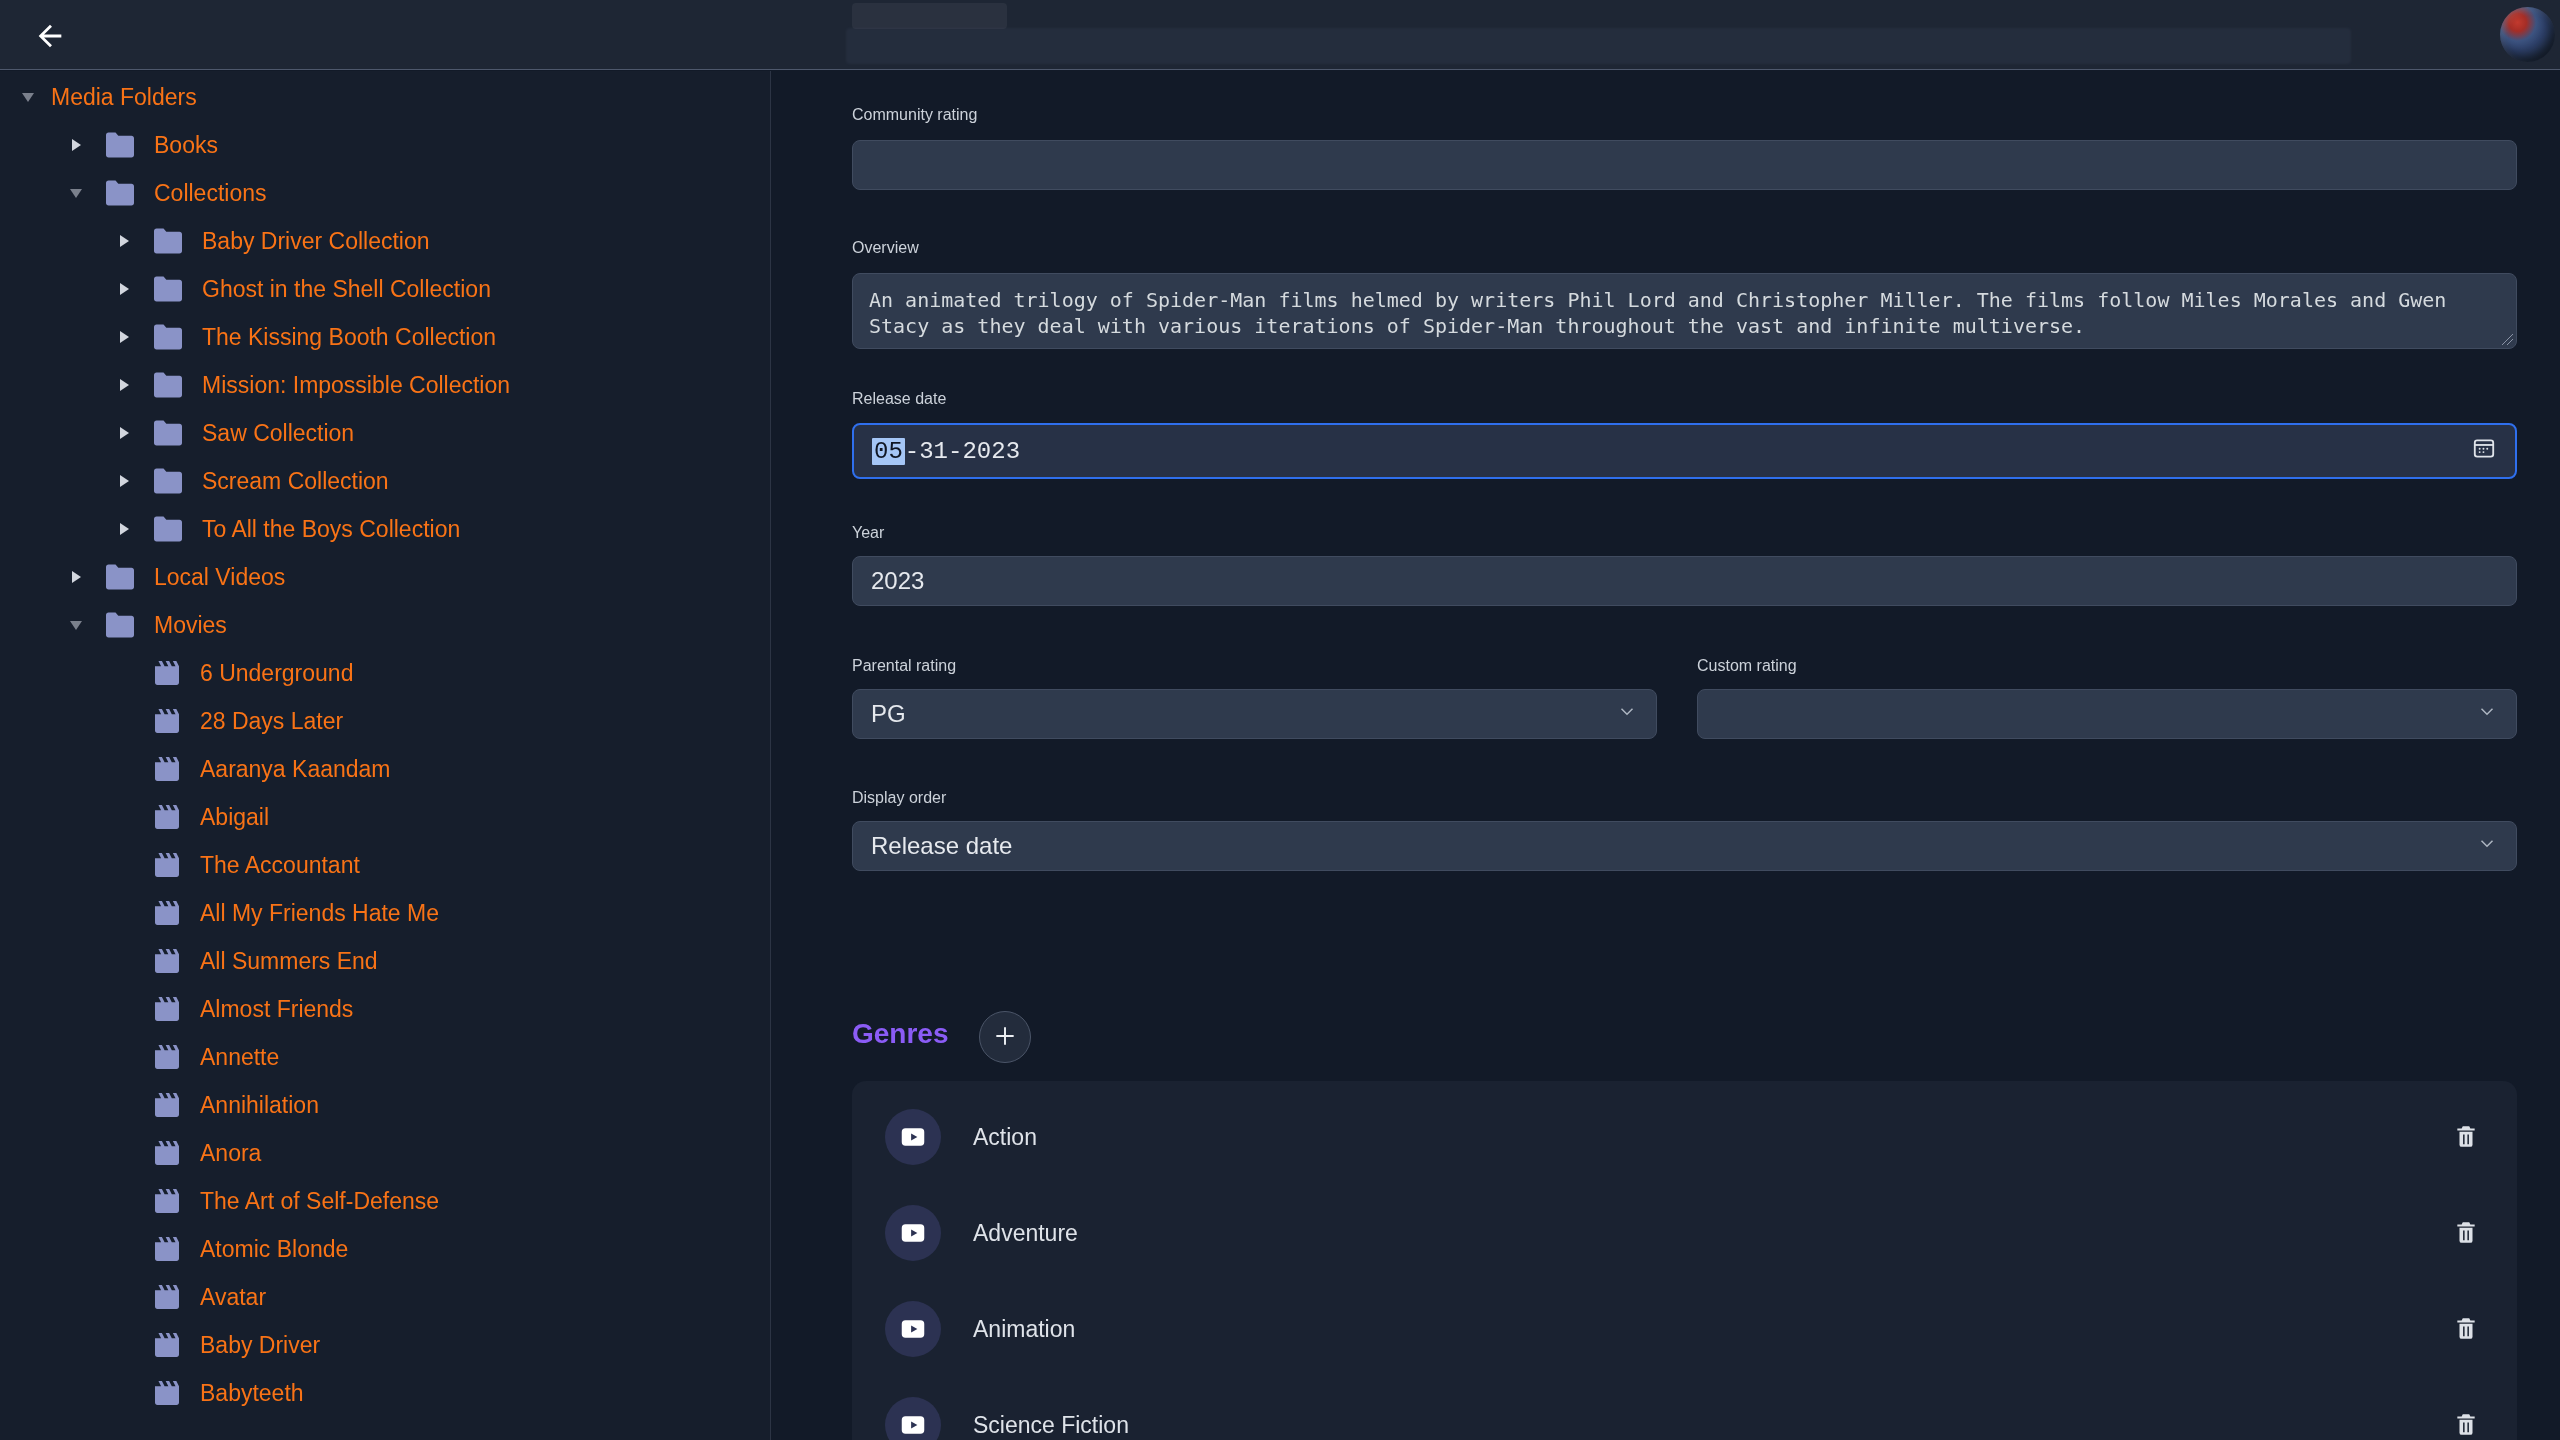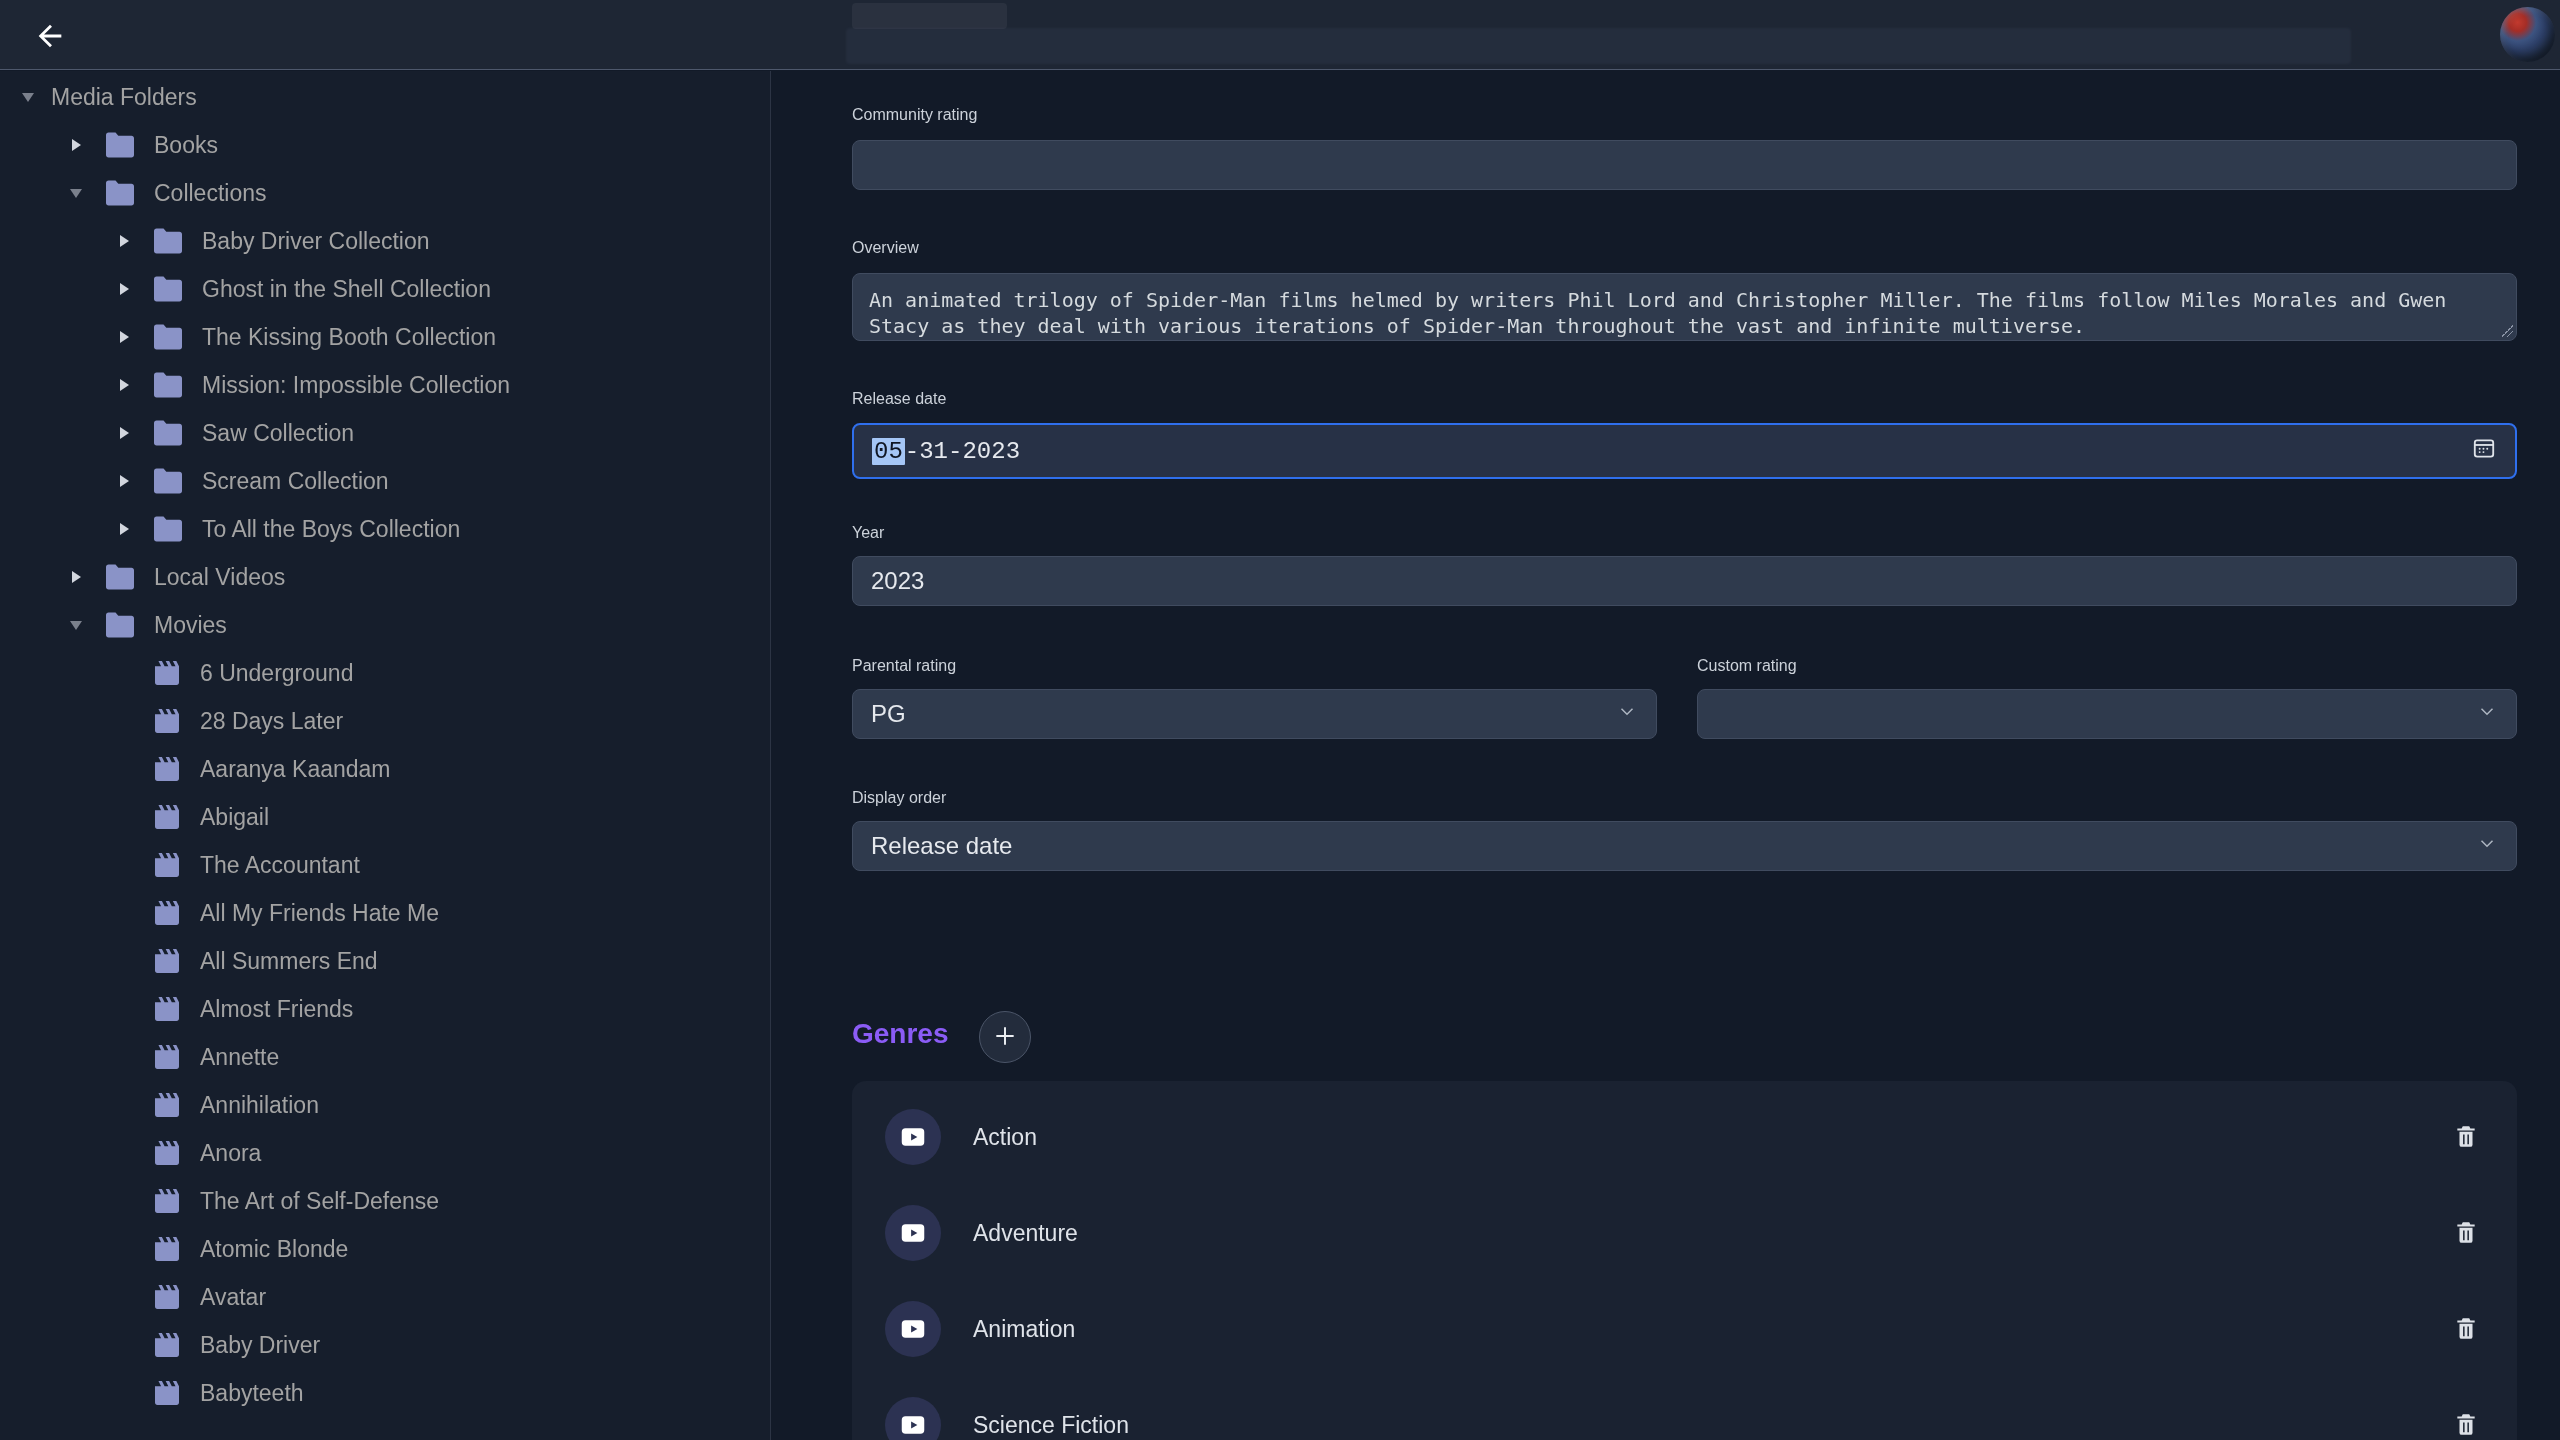--- a/index.html
+++ b/index.html
@@ -41,7 +41,7 @@
   }
   .tree-row{
     height:48px;display:flex;align-items:center;cursor:pointer;
-    color:#a3a3a3;font-size:23px;white-space:nowrap;
+    color:#f97316;font-size:23px;white-space:nowrap;
   }
   .tree-row.selected{background:#3b4353;color:#ffffff;}
   .tree-row .exp-slot{width:24px;flex:0 0 24px;display:flex;align-items:center;justify-content:center;}

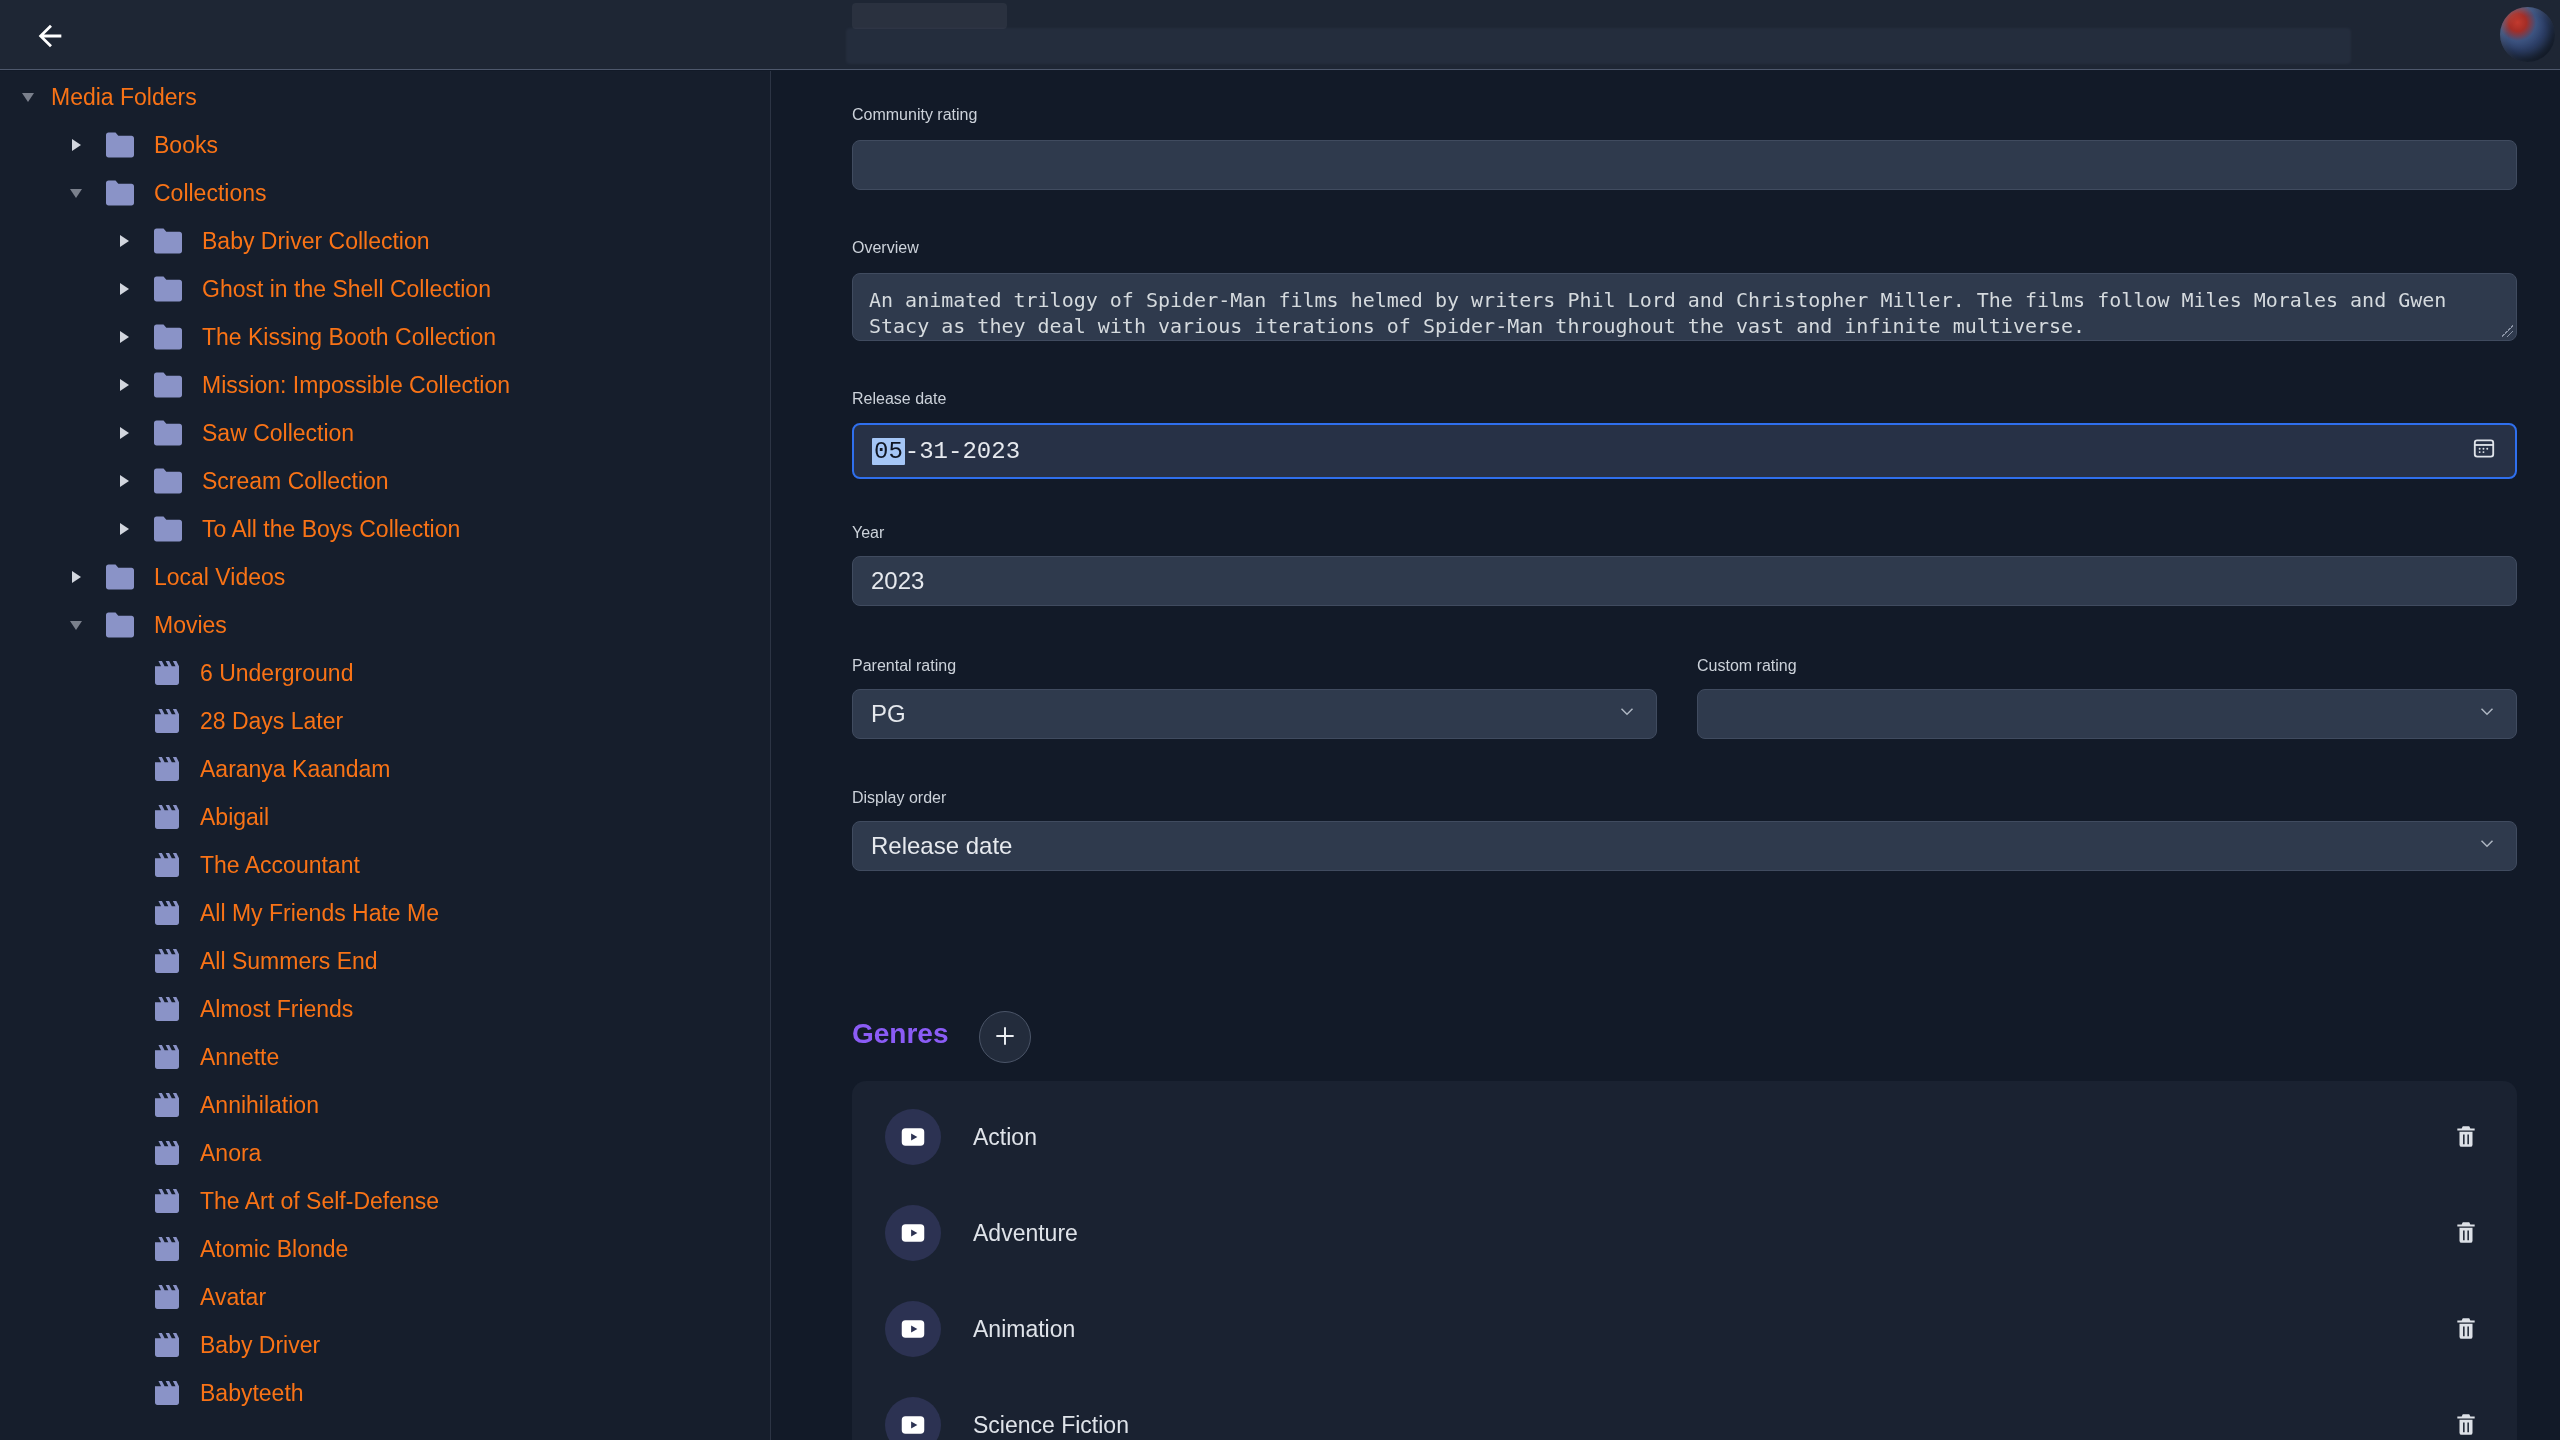--- a/index.html
+++ b/index.html
@@ -397,7 +397,7 @@
       </div>
 
     <div class="field-label" style="left:852px;top:239px;">Overview</div>
-    <div class="textarea" style="left:852px;top:273px;width:1665px;height:68px;">
+    <div class="textarea" style="left:852px;top:273px;width:1665px;height:76px;">
       <span>An animated trilogy of Spider-Man films helmed by writers Phil Lord and Christopher Miller. The films follow Miles Morales and Gwen Stacy as they deal with various iterations of Spider-Man throughout the vast and infinite multiverse.</span>
       <span class="resize-corner"></span>
     </div>

